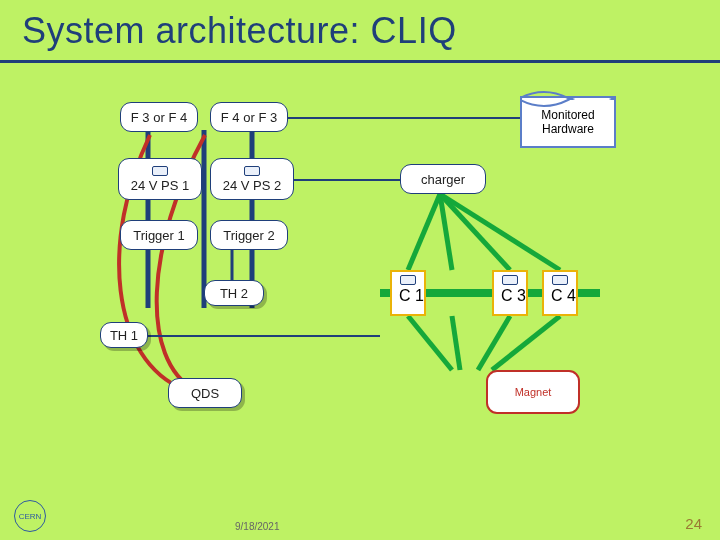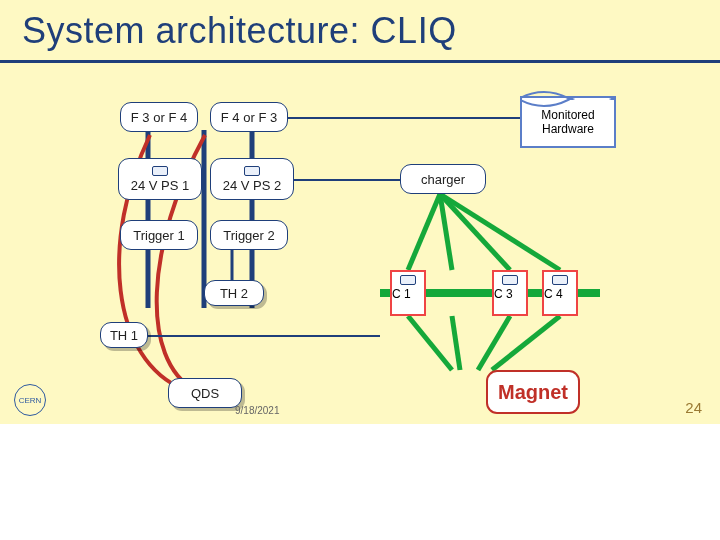--- a/index.html
+++ b/index.html
@@ -4,7 +4,7 @@
 <style>
   *{box-sizing:border-box}
   body{margin:0;font-family:Arial,Helvetica,sans-serif;background:#fff}
-  .slide{position:relative;width:720px;height:424px;background:#fef9c3;overflow:hidden}
+  .slide{position:relative;width:720px;height:540px;background:#bef264;overflow:hidden}
   .title{position:absolute;left:22px;top:10px;font-size:36px;color:#1f3f7a;letter-spacing:.5px}
   .title-rule{position:absolute;left:0;top:60px;width:720px;height:3px;background:#1f3f7a}
   .ftr{position:absolute;bottom:8px}

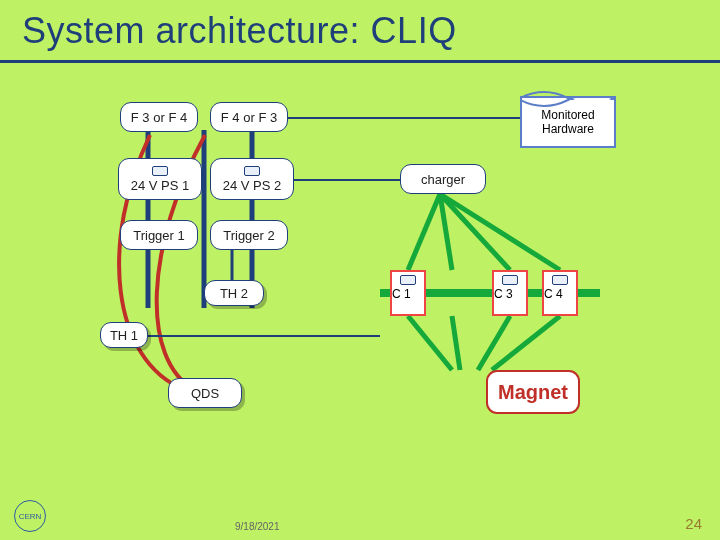--- a/index.html
+++ b/index.html
@@ -17,7 +17,7 @@
   .small-icon{width:16px;height:10px;border:1px solid #1f3f7a;border-radius:2px;margin-bottom:2px;background:#eaf0fa}
   .magnet{color:#c03028;font-weight:bold;font-size:20px}
   svg{position:absolute;left:0;top:0}
-  .c-box{position:absolute;width:36px;height:46px;border:2px solid #ef4444;background:#fff;text-align:left;font-size:12px}
+  .c-box{position:absolute;width:36px;height:46px;border:2px solid #eab308;background:#fff;text-align:right;font-size:16px}
   .c-box .small-icon{margin:3px auto 2px}
   .mon{position:absolute;border:2px solid #5b7ec8;background:#fff;font-size:12px;text-align:center;padding:10px 8px}
   .wave-top,.wave-bot{position:absolute;left:-2px;width:calc(100% + 4px);height:10px}

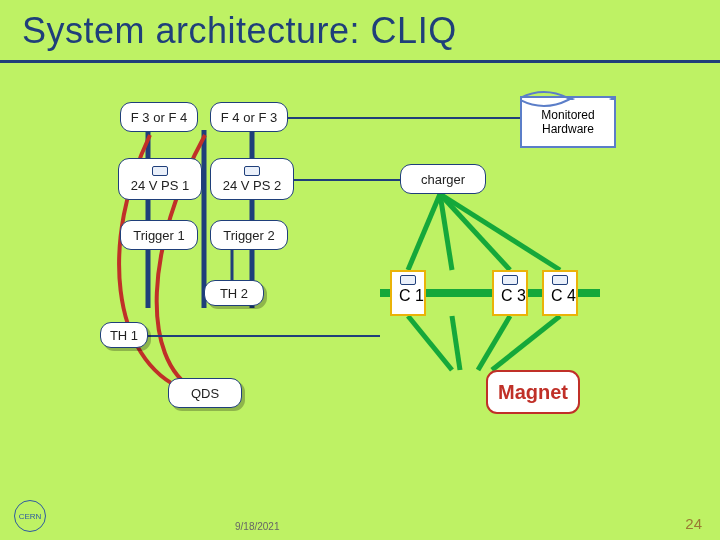--- a/index.html
+++ b/index.html
@@ -15,7 +15,7 @@
   .node{position:absolute;background:#fff;border:1px solid #1f3f7a;text-align:center;font-size:13px;color:#222;display:flex;flex-direction:column;align-items:center;justify-content:center;padding:3px 4px;border-radius:11px}
   .shadow{box-shadow:3px 3px 0 rgba(0,0,0,.25)}
   .small-icon{width:16px;height:10px;border:1px solid #1f3f7a;border-radius:2px;margin-bottom:2px;background:#eaf0fa}
-  .magnet{color:#c03028;font-weight:bold;font-size:20px}
+  .magnet{color:#c03028;font-weight:normal;font-size:11px}
   svg{position:absolute;left:0;top:0}
   .c-box{position:absolute;width:36px;height:46px;border:2px solid #eab308;background:#fff;text-align:right;font-size:16px}
   .c-box .small-icon{margin:3px auto 2px}

